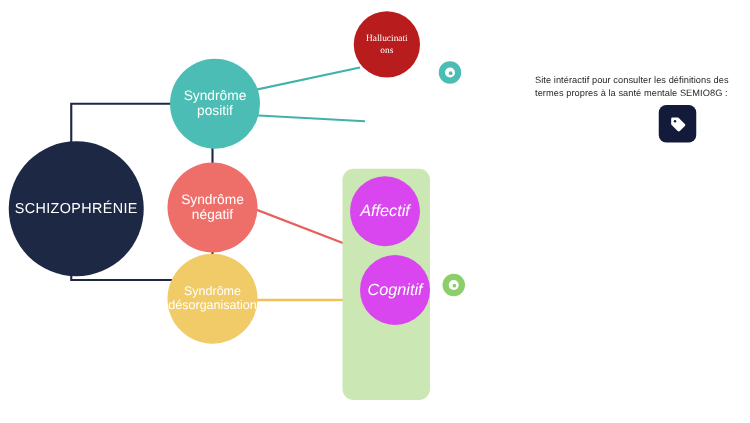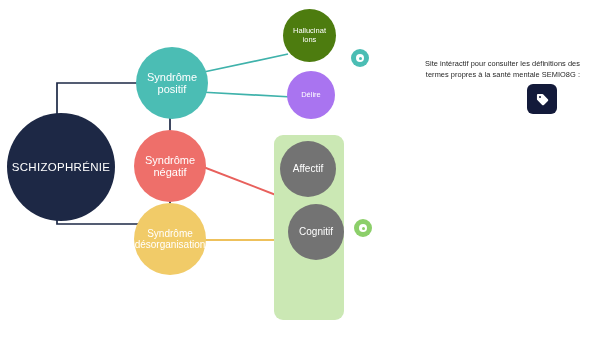--- a/index.html
+++ b/index.html
@@ -90,8 +90,9 @@
     top: 9px;
     width: 53px;
     height: 53px;
-    background: #4d7c0f;
+    background: #b91c1c;
     font-size: 7.5px;
+    font-family: Liberation Serif, serif;
   }
   #node-hallucinations .node-label {
     width: 34px;

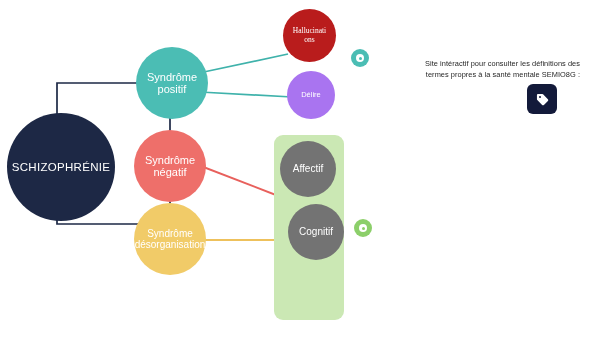--- a/index.html
+++ b/index.html
@@ -187,10 +187,9 @@
   
   #side-panel {
     position: absolute;
-    left: 412px;
+    left: 428px;
     top: 58px;
     width: 168px;
-    text-align: right;
   }
   #panel-text {
     font-size: 7.4px;

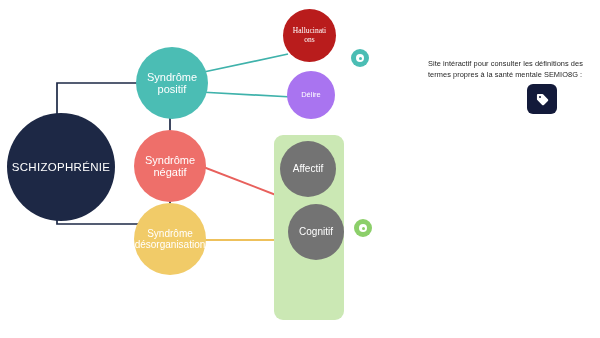--- a/index.html
+++ b/index.html
@@ -252,9 +252,6 @@
   <div class="node" id="node-hallucinations">
     <span class="node-label">Hallucinations</span>
   </div>
-  <div class="node" id="node-delire">
-    <span class="node-label">Délire</span>
-  </div>
 
   <div class="node node-green" id="node-affectif">
     <span class="node-label">Affectif</span>

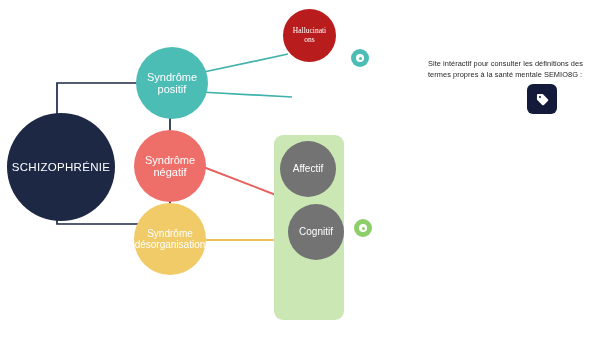--- a/index.html
+++ b/index.html
@@ -118,8 +118,9 @@
     border-radius: 9px;
   }
   .node-green {
-    background: #737373;
-    font-size: 10px;
+    background: #d946ef;
+    font-size: 13px;
+    font-style: italic;
   }
   #node-affectif {
     left: 280px;

